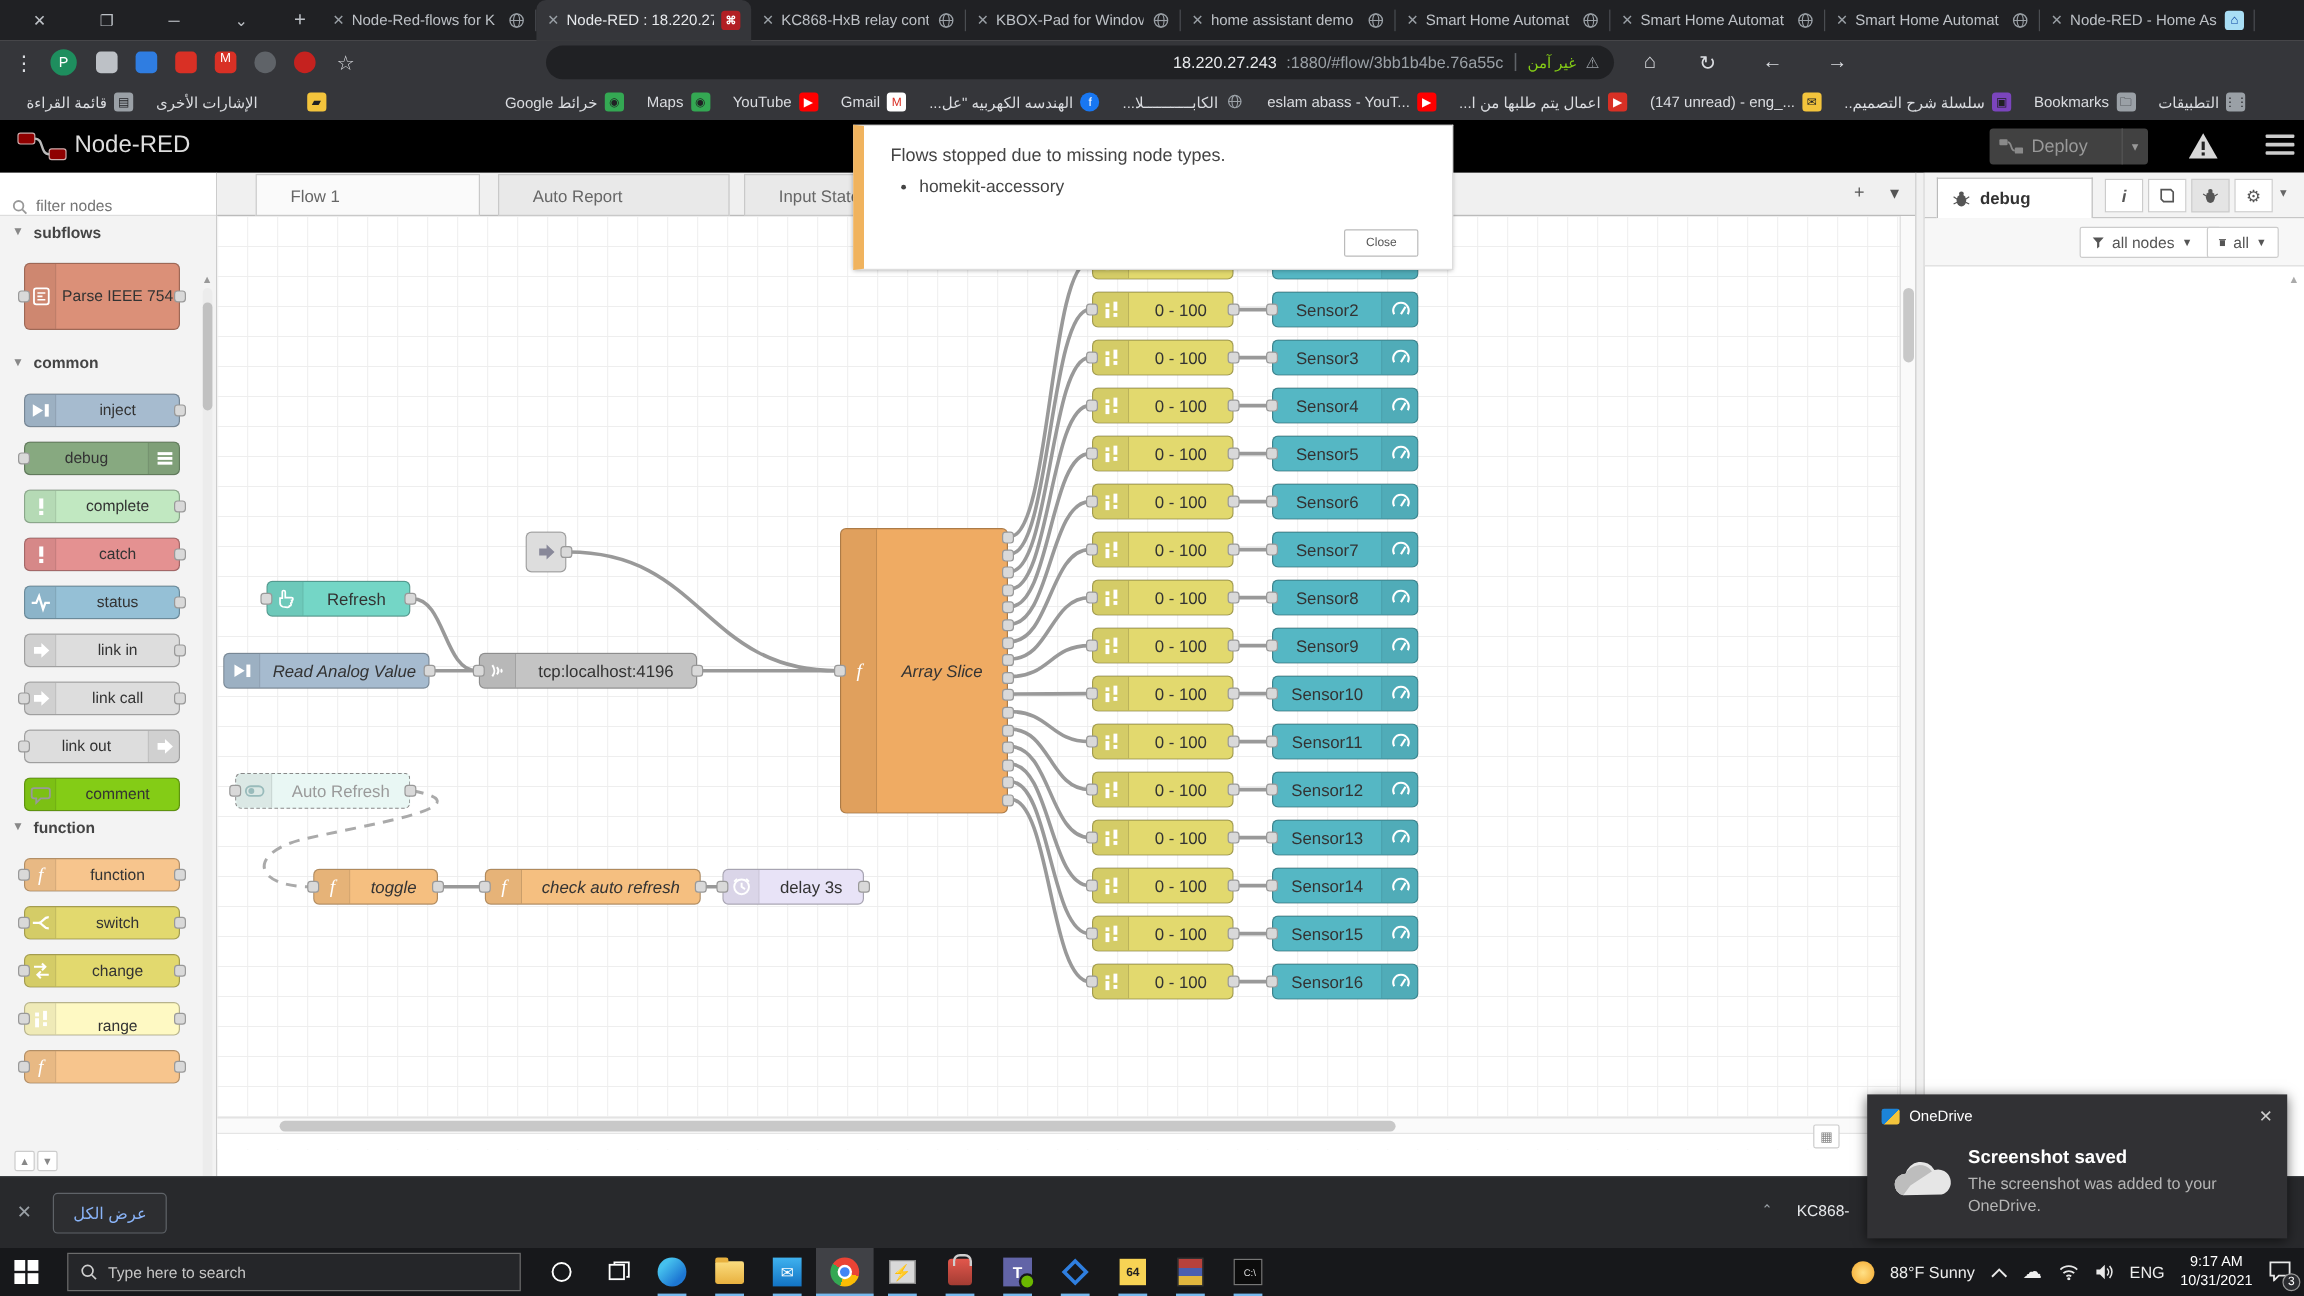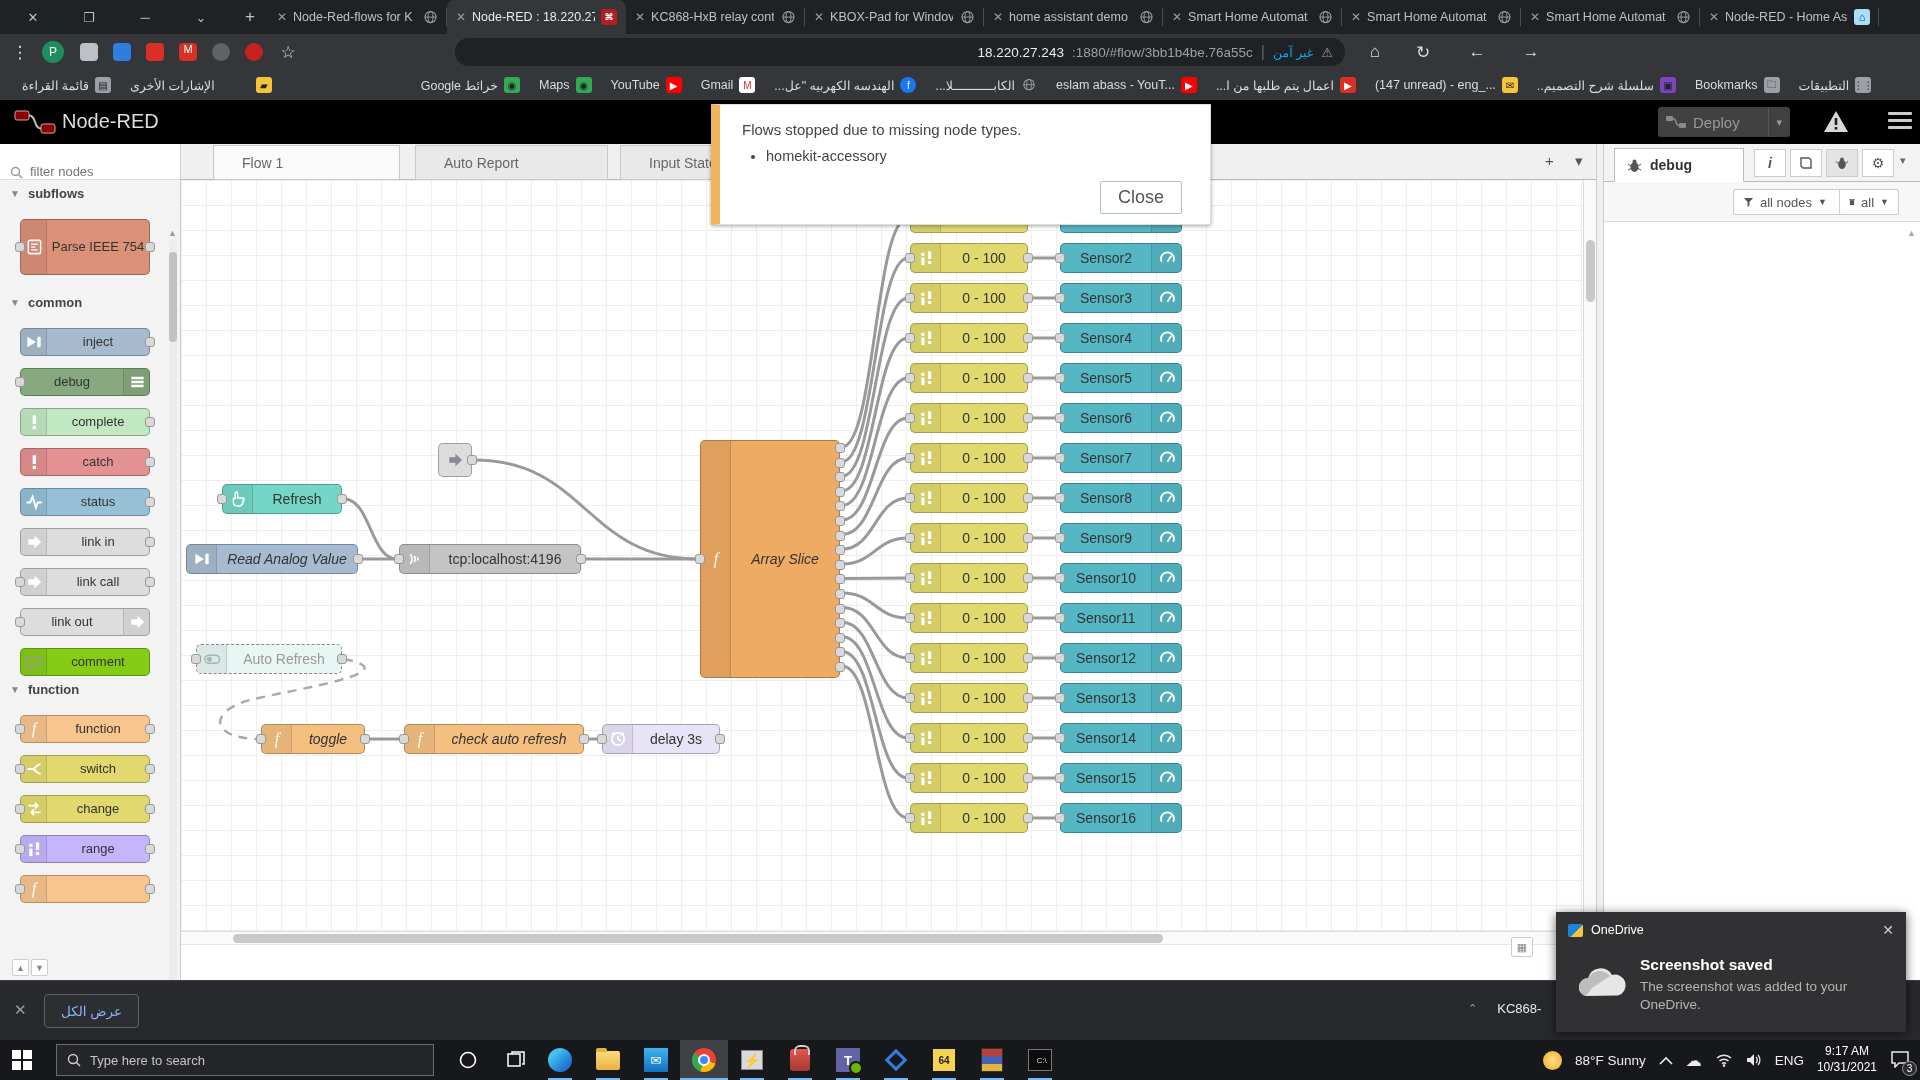--- a/index.html
+++ b/index.html
@@ -35,7 +35,7 @@
   #omnibox .host { color:#e8eaed; font-size:13.5px; }
   #omnibox .rest { color:#9aa0a6; font-size:13.5px; }
   #omnibox .sep { color:#5f6368; }
-  #omnibox .nsec { color:#0ea5e9; font-size:12.5px; }
+  #omnibox .nsec { color:#84cc16; font-size:12.5px; }
   #omnibox .warn { color:#9aa0a6; font-size:13px; }
 
   #bookmarksbar { position:absolute; left:0; top:70px; width:1920px; height:30px; background:#35363a;

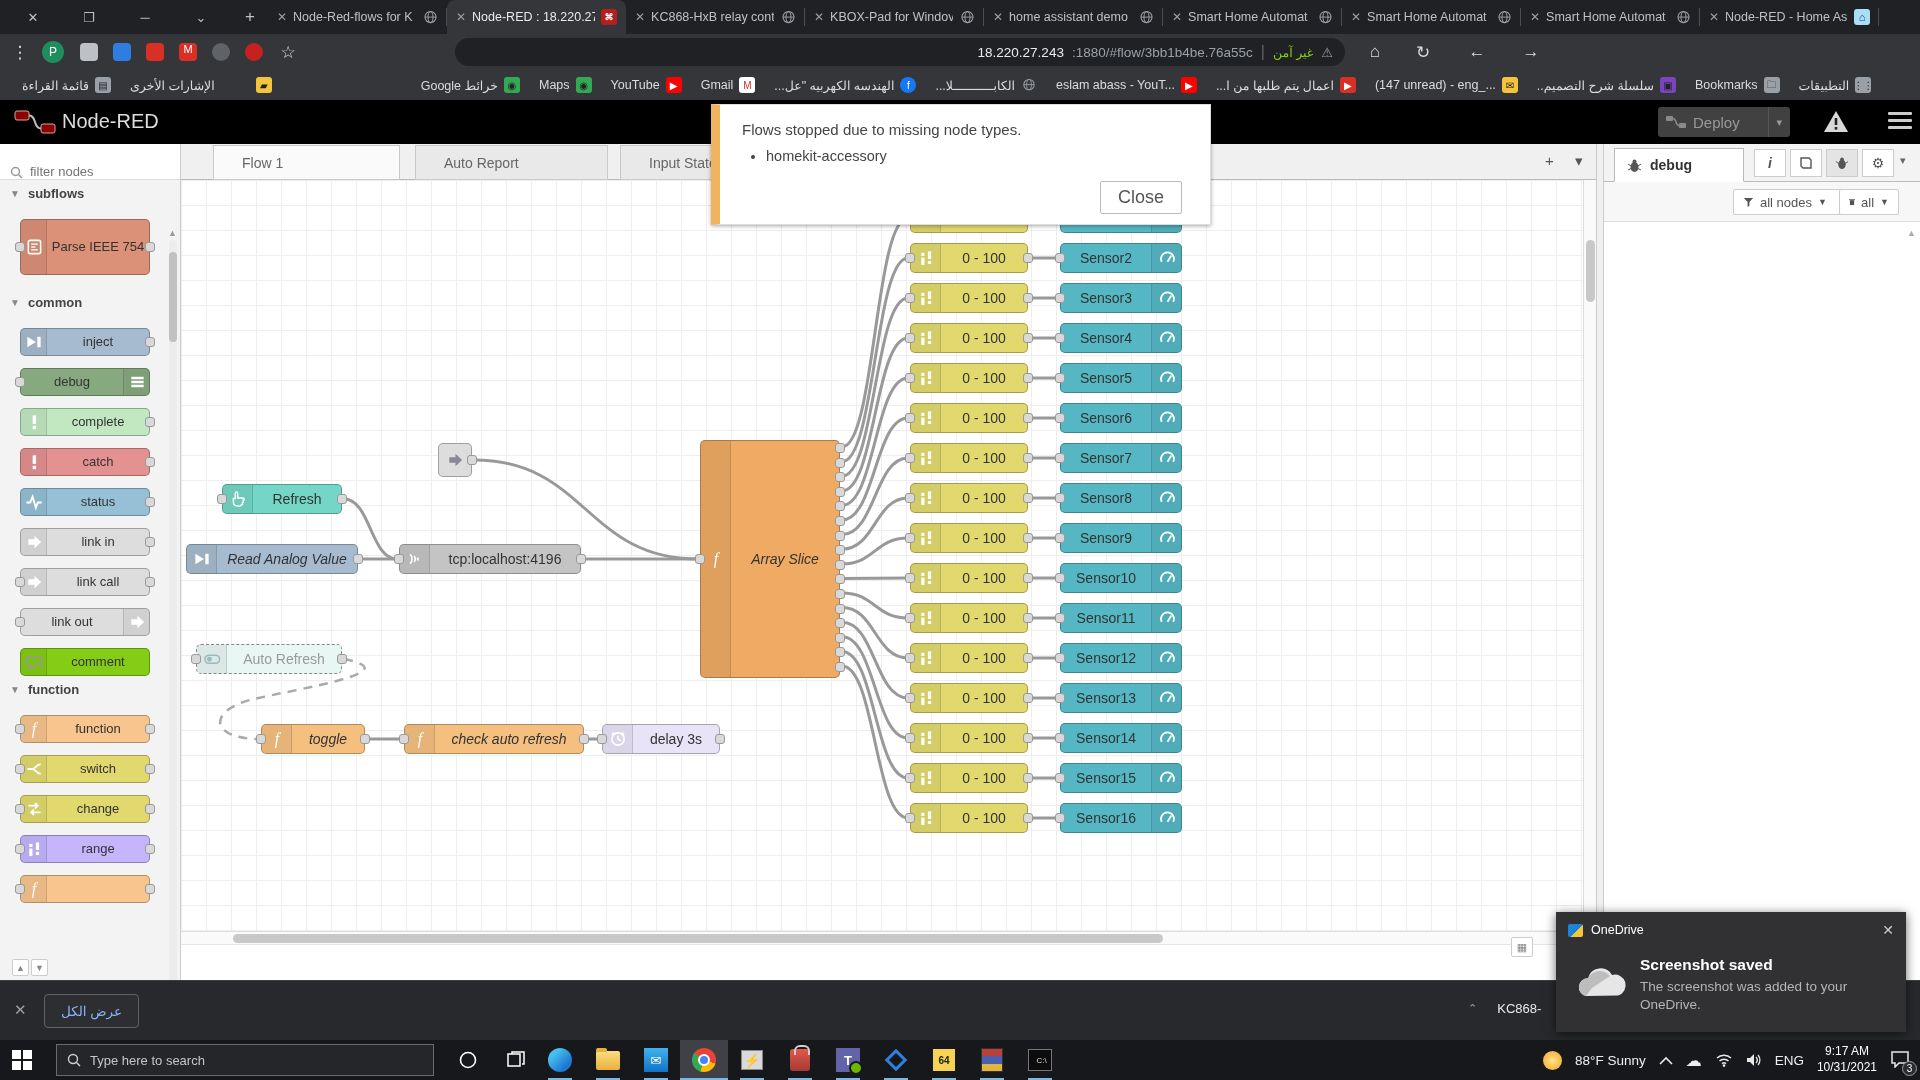--- a/index.html
+++ b/index.html
@@ -121,7 +121,7 @@
   #nr-dialog ul { margin:10px 0 0 24px; }
   #nr-dialog li { font-size:14.5px; color:#444; margin-top:2px; }
   #dlg-close { position:absolute; right:28px; bottom:10px; background:#fff; border:1px solid #bbb;
-               border-radius:2px; color:#555; font-size:18px; padding:5px 17px; }
+               border-radius:2px; color:#555; font-size:10px; padding:5px 17px; }
 
   
   #splitter { position:absolute; left:1596px; top:144px; width:8px; height:836px; background:#f0f0f0;

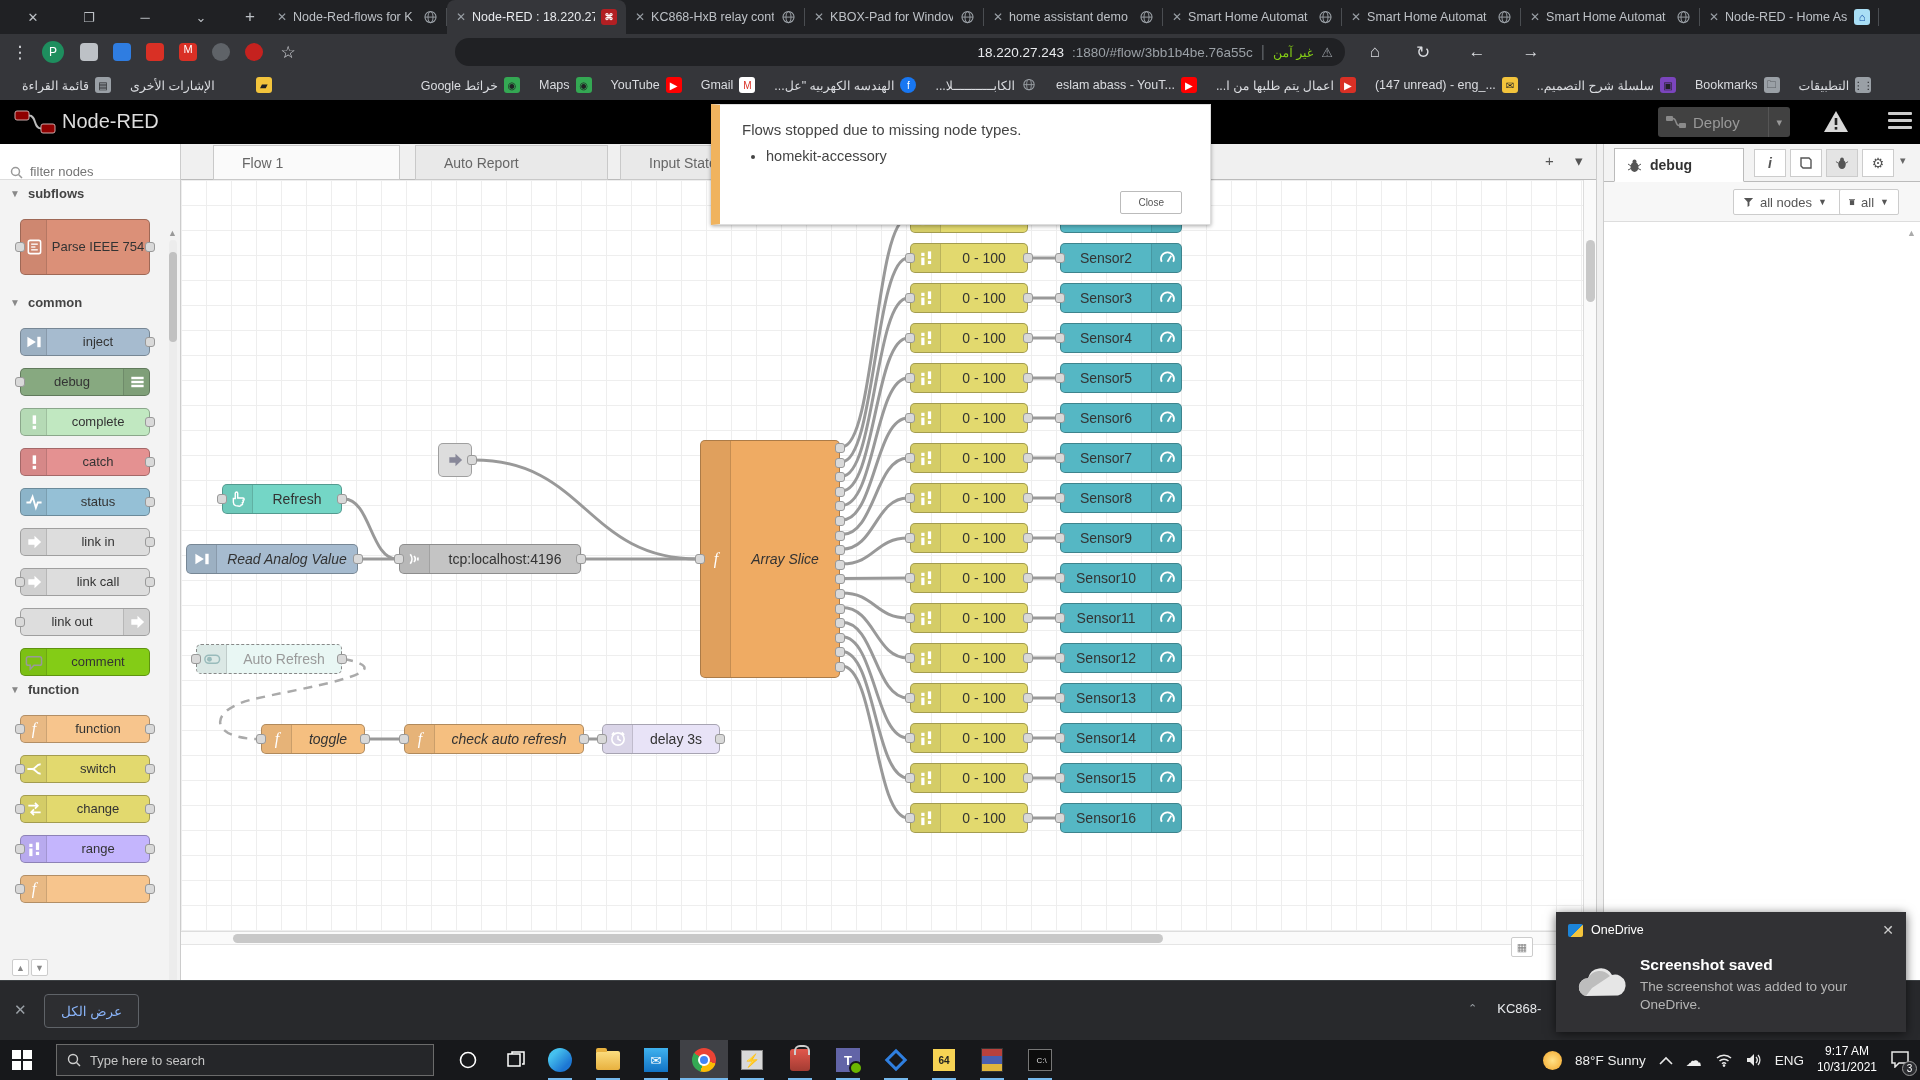--- a/index.html
+++ b/index.html
@@ -585,7 +585,7 @@
           <div class="port in"></div>
           <div class="port out"></div>
         </div>
-        <div class="pal-node" style="background: #c4b5fd;">
+        <div class="pal-node" style="background: #fef9c3; align-items: flex-end;">
           <div class="istrip l">
             <svg width="18" height="18" viewBox="0 0 18 19">
               <rect x="4" y="9" width="3.4" height="8" fill="#fff"></rect>

